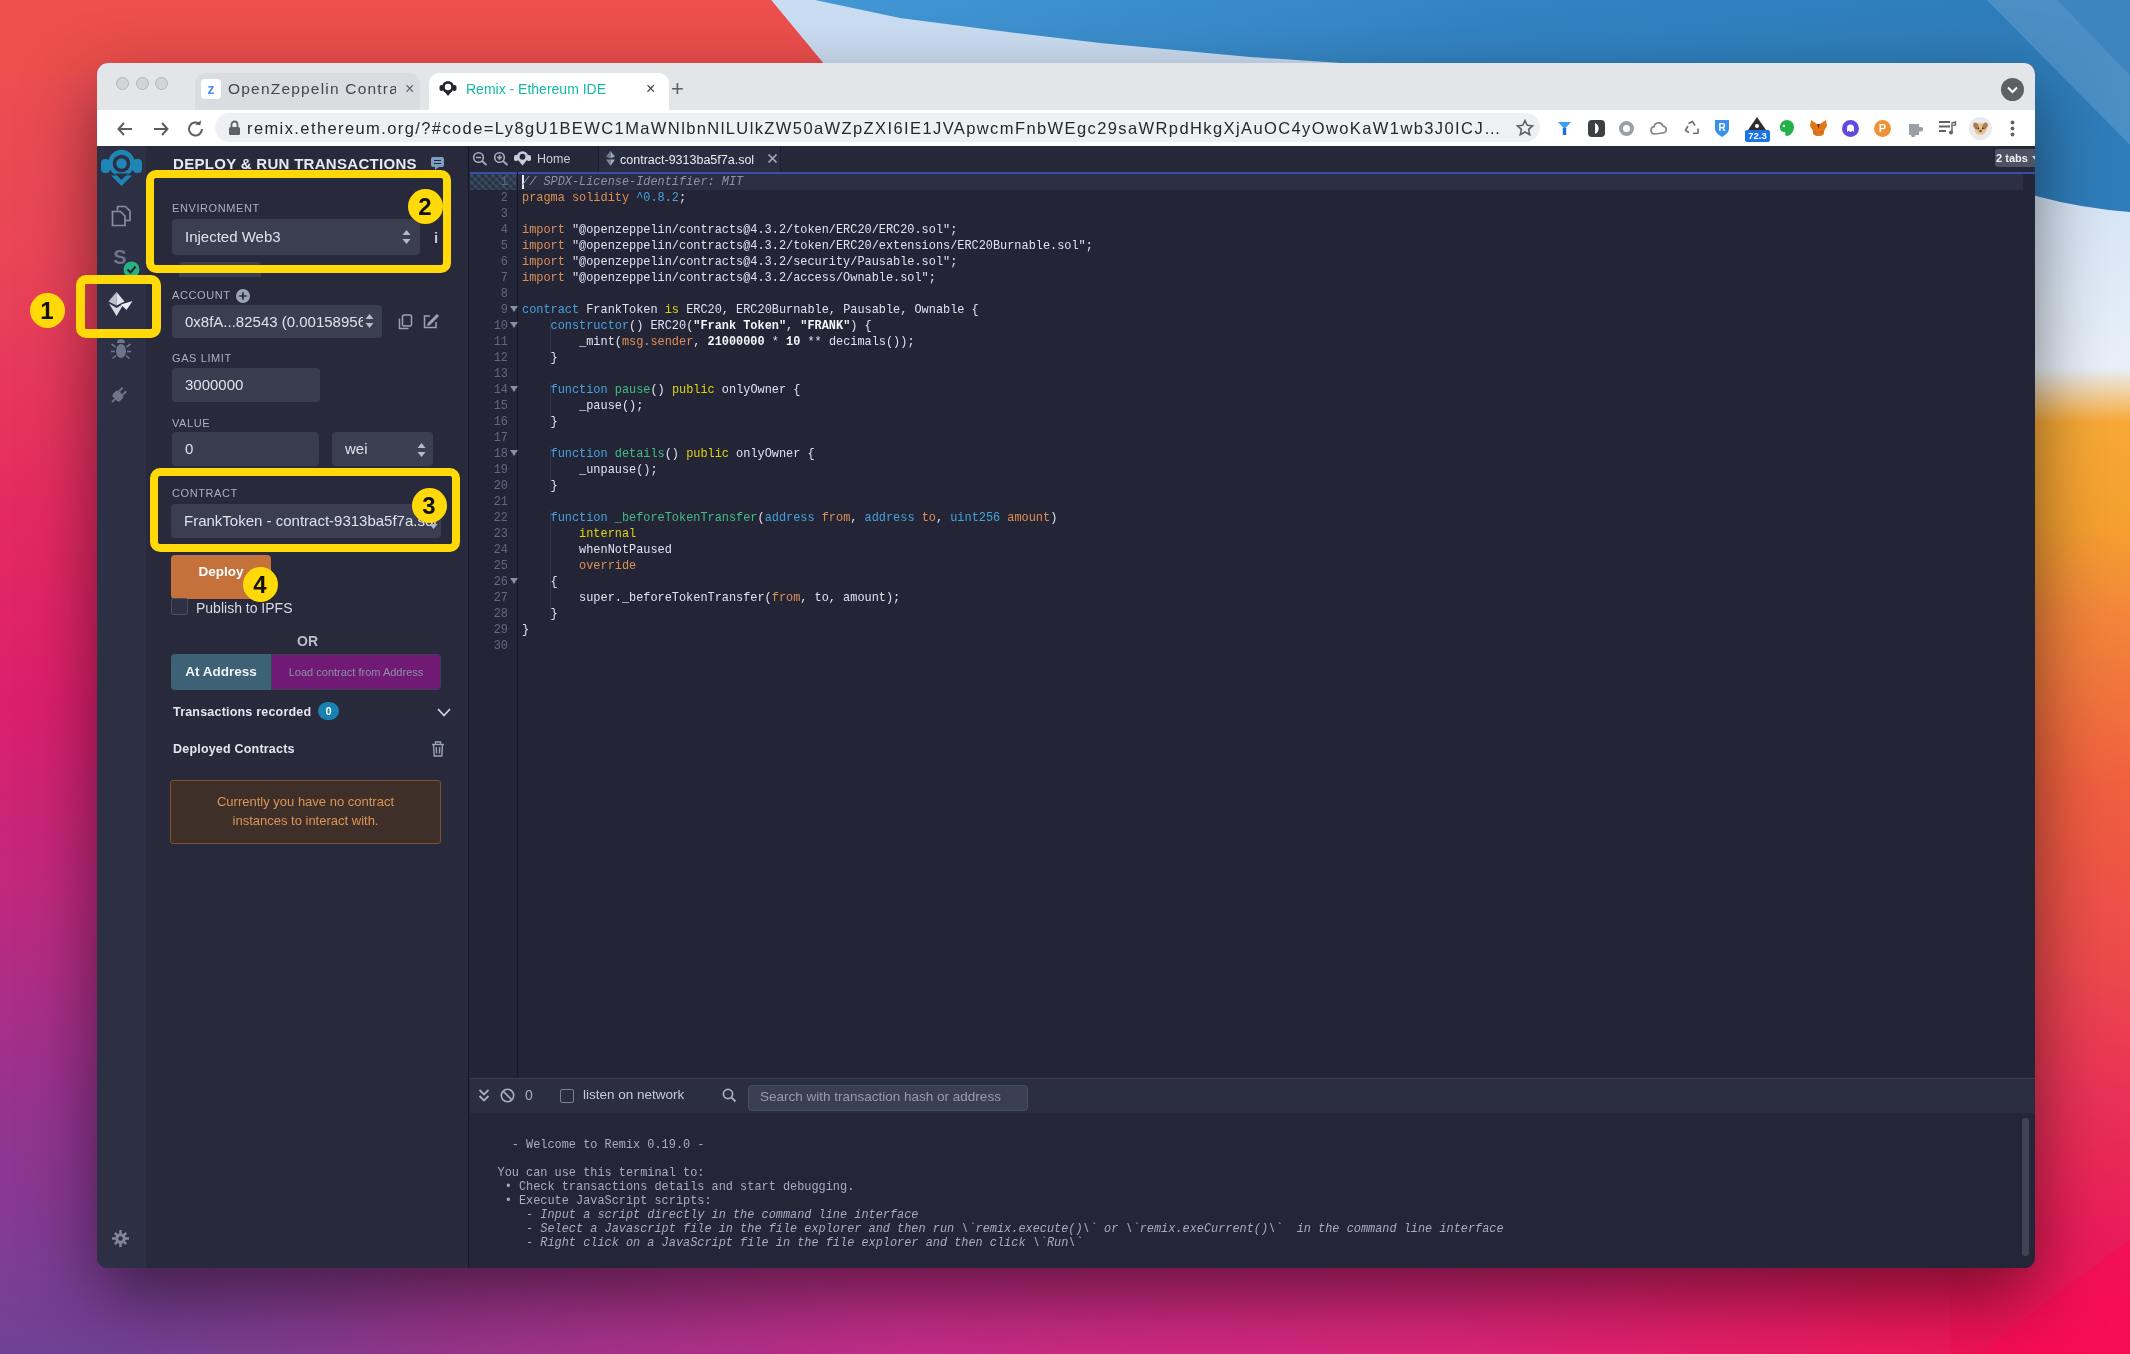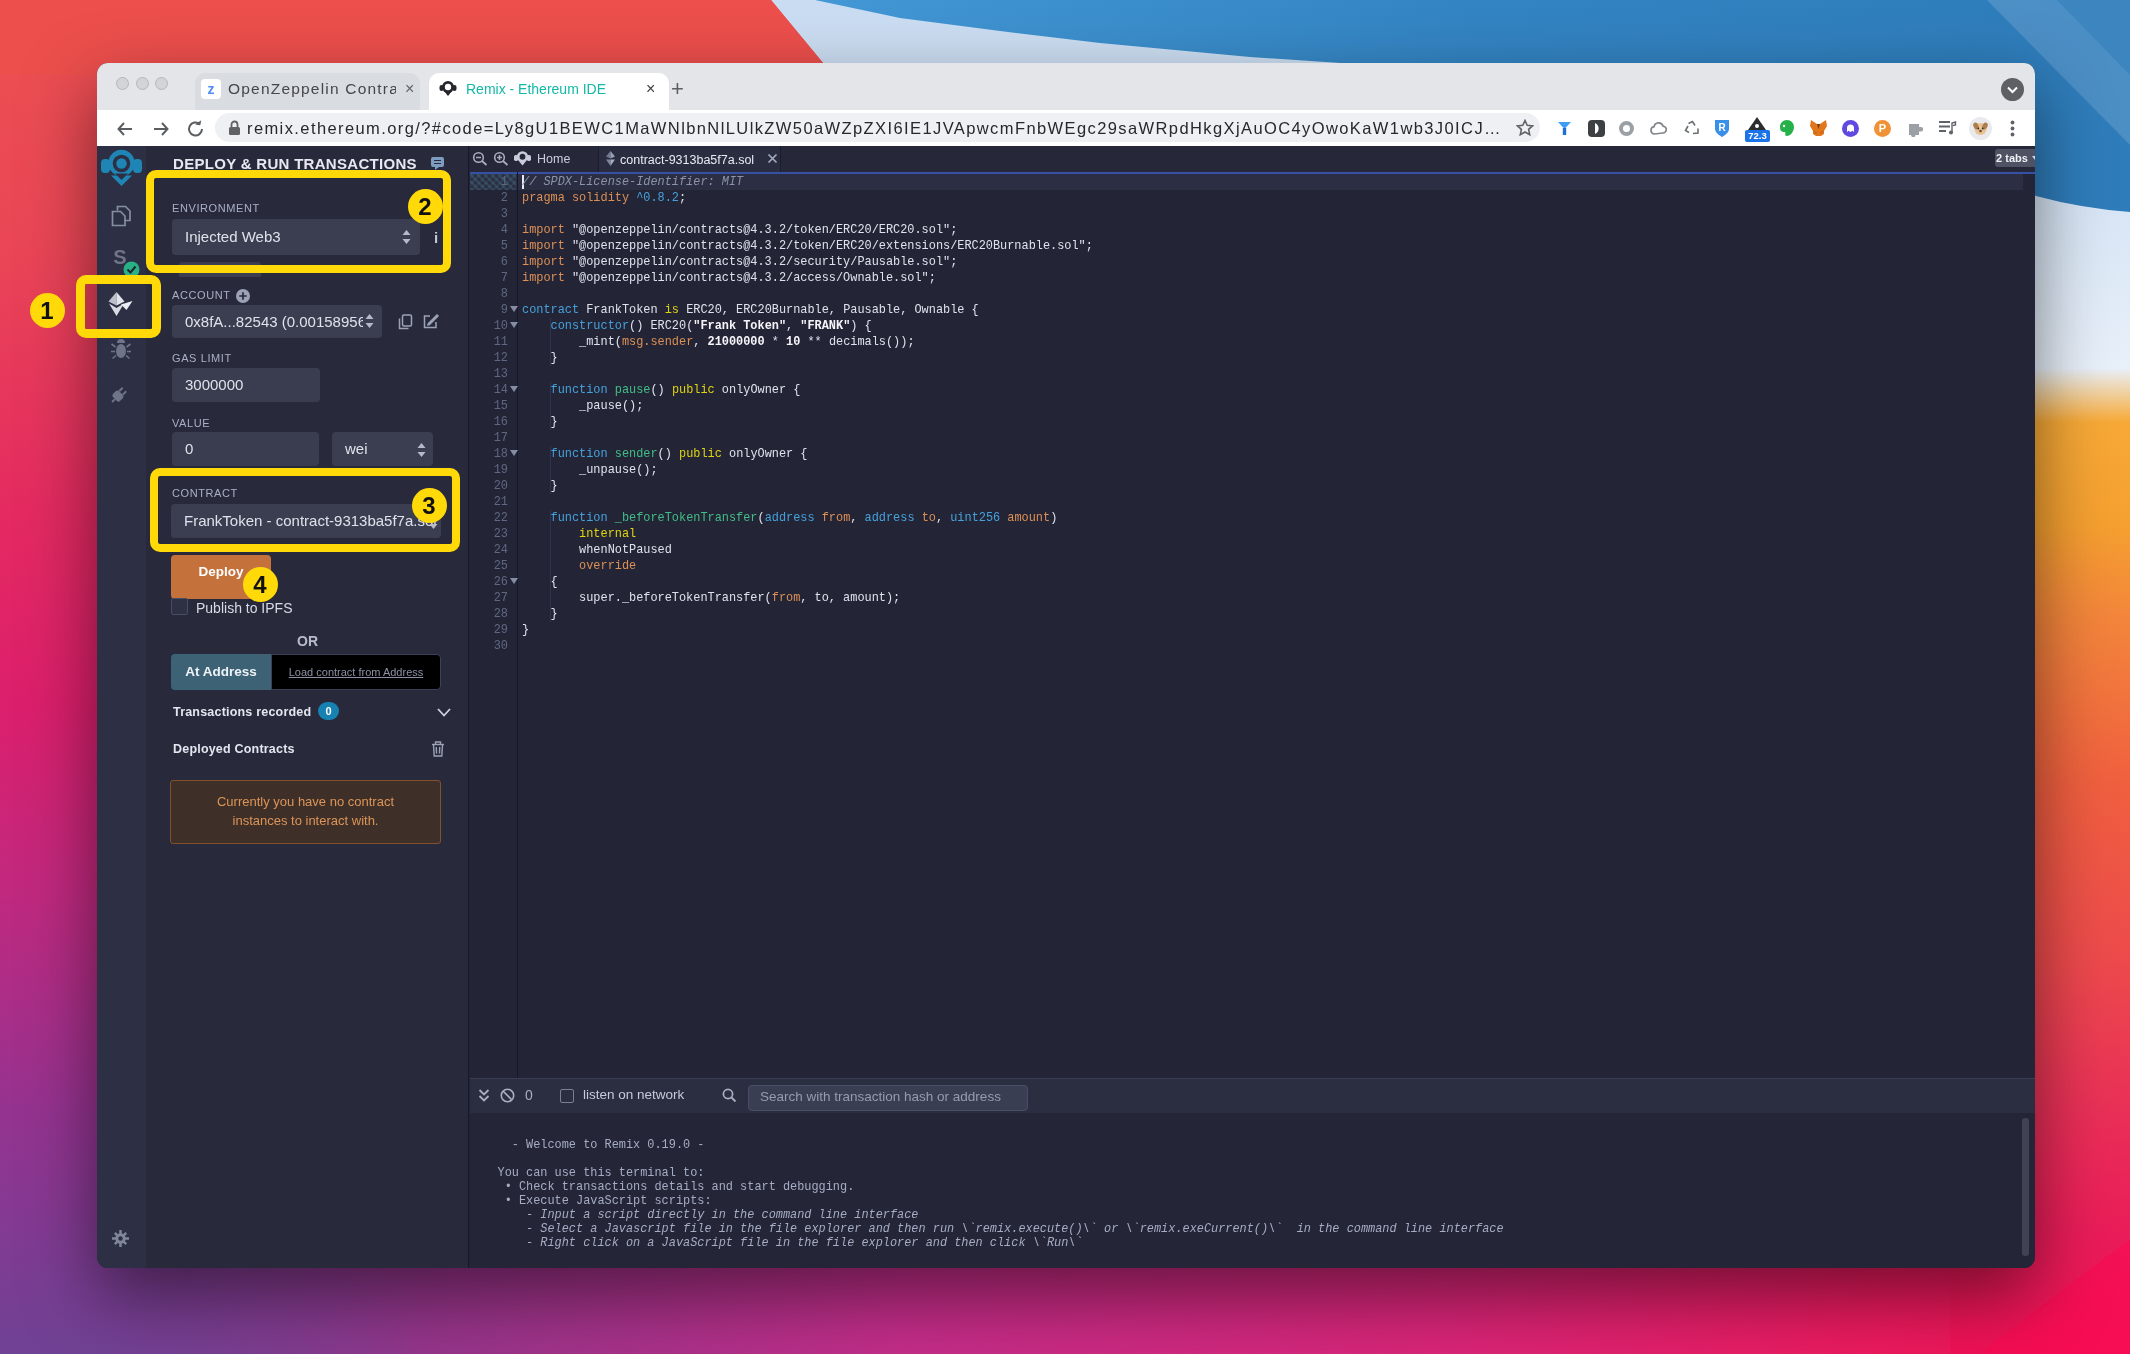--- a/index.html
+++ b/index.html
@@ -442,7 +442,7 @@
         _pause();
     }
 
-    <span class="b">function</span> <span class="g">sender</span>() <span class="y">public</span> onlyOwner {
+    <span class="b">function</span> <span class="g">details</span>() <span class="y">public</span> onlyOwner {
         _unpause();
     }
 

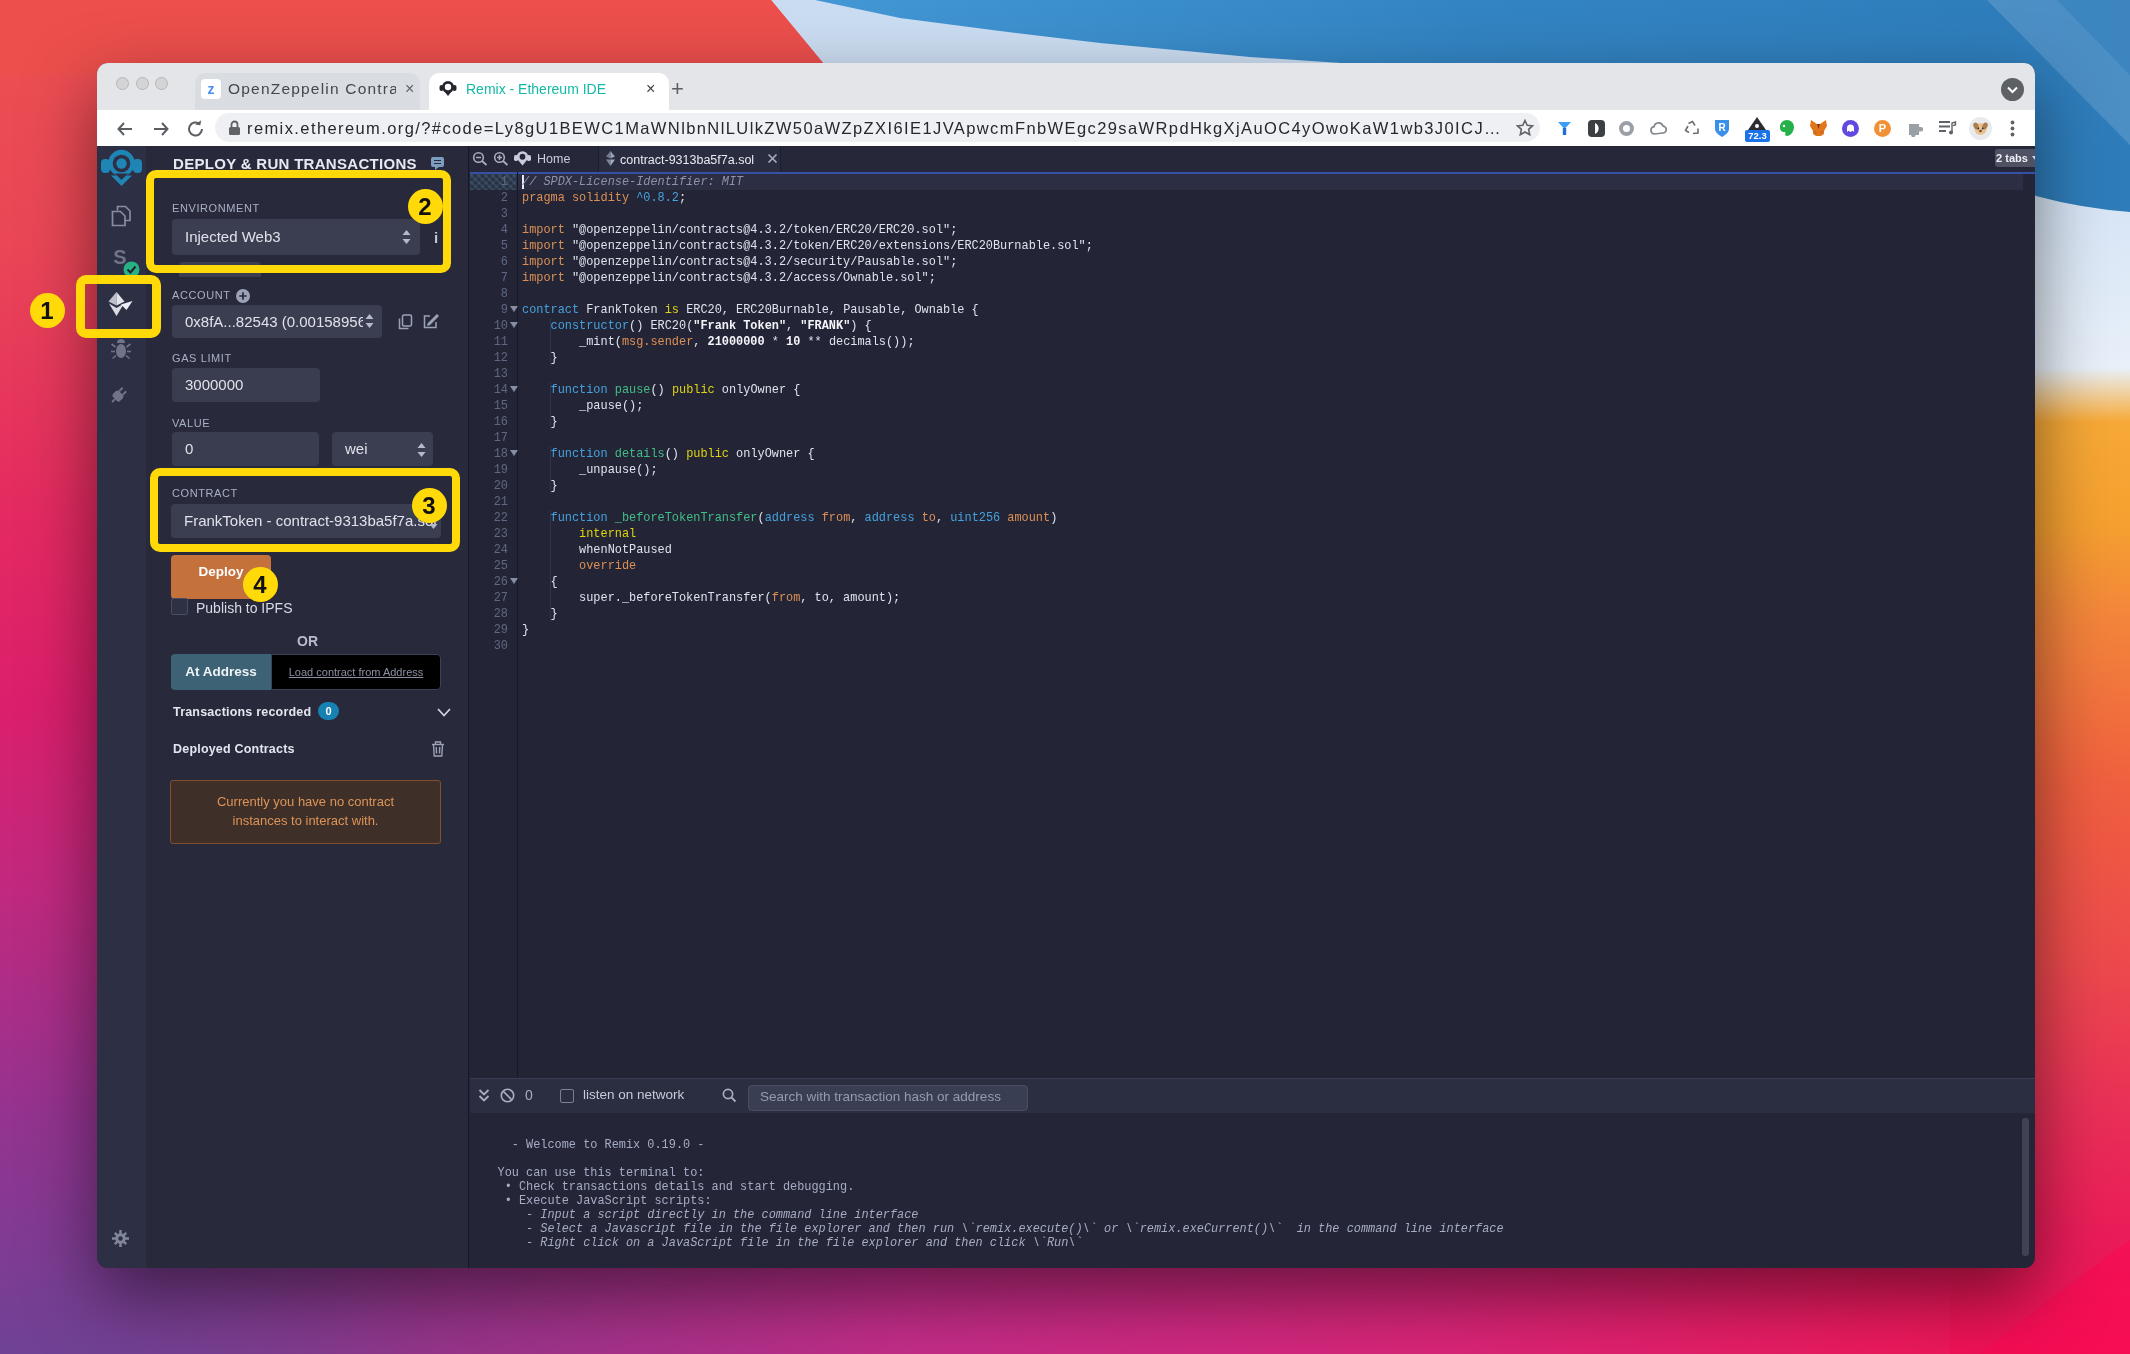--- a/index.html
+++ b/index.html
@@ -317,7 +317,7 @@
 <div class="abs" style="left:99px;top:537px;font-size:14px;color:#d8dbe5;">Publish to IPFS</div>
 <div class="abs" style="left:49px;top:570px;width:323px;text-align:center;font-size:14px;font-weight:600;color:#b7bccb;">OR</div>
 <div class="abs" style="left:74px;top:591px;width:100px;height:36px;background:#3d6175;border-radius:4px 0 0 4px;color:#eef3f7;font-size:13.5px;font-weight:700;text-align:center;line-height:36px;">At Address</div>
-<div class="abs" style="left:174px;top:591px;width:170px;height:36px;background:#000000;border:1px solid #3d4157;border-radius:0 4px 4px 0;box-sizing:border-box;color:#8b90a4;font-size:11px;text-align:center;line-height:34px;white-space:nowrap;text-decoration:underline;">Load contract from Address</div>
+<div class="abs" style="left:174px;top:591px;width:170px;height:36px;background:#701a75;border:1px solid #3d4157;border-radius:0 4px 4px 0;box-sizing:border-box;color:#8b90a4;font-size:11px;text-align:center;line-height:34px;white-space:nowrap;">Load contract from Address</div>
 <div class="abs" style="left:76px;top:642px;font-size:12.5px;font-weight:600;color:#e3e6ef;letter-spacing:.2px;">Transactions recorded</div>
 <div class="abs" style="left:221px;top:639px;width:21px;height:18px;border-radius:9px;background:#1781b2;color:#fff;font-size:11px;font-weight:700;text-align:center;line-height:18px;">0</div>
 <svg class="abs" style="left:340px;top:645px" width="14" height="9" viewBox="0 0 14 9">

